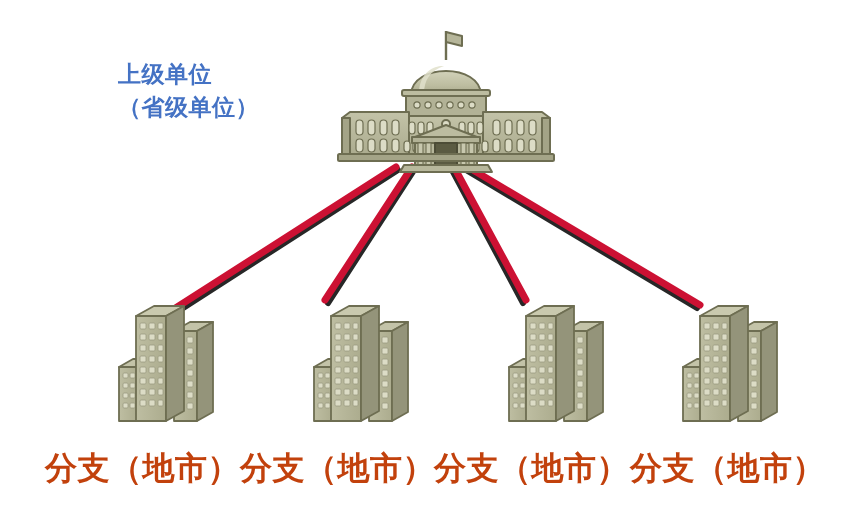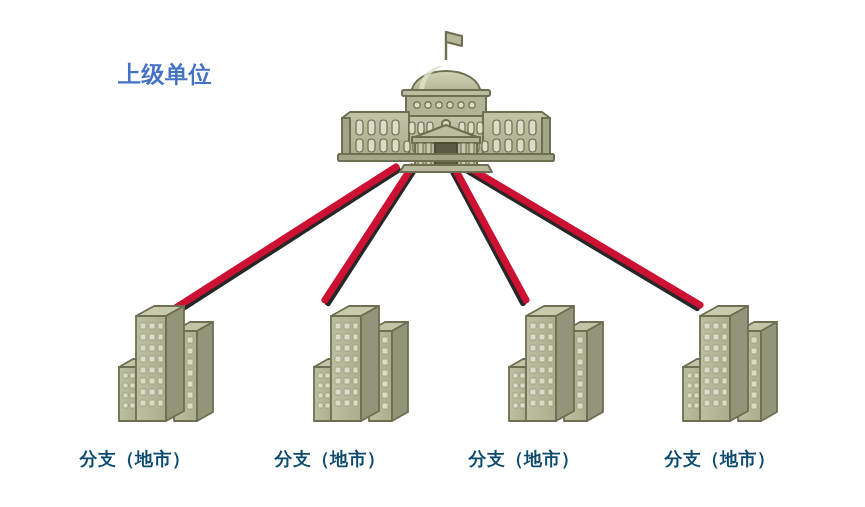--- a/index.html
+++ b/index.html
@@ -440,6 +440,7 @@
 
   <div class="hq-label">
     <span>上级单位</span>
+    <span class="line2">（省级单位）</span>
   </div>
 
   <div class="branch-label b0">分支（地市）</div>

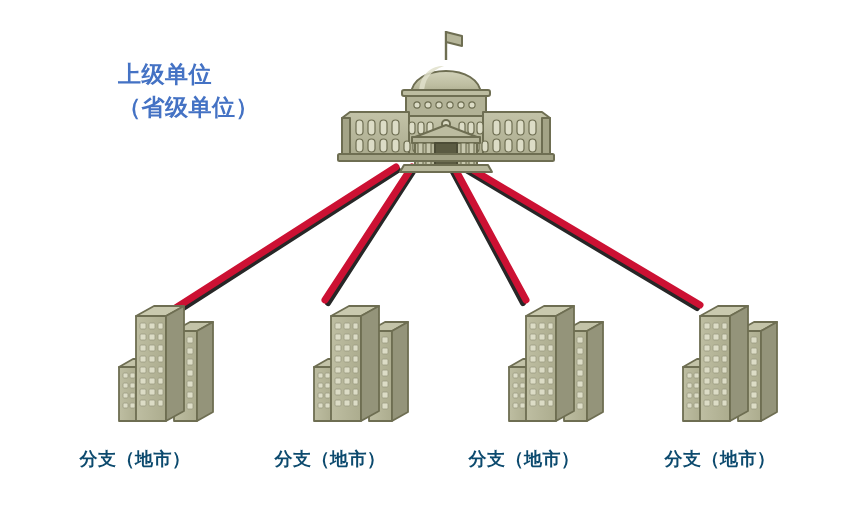--- a/index.html
+++ b/index.html
@@ -46,8 +46,8 @@
   .branch-label {
     position: absolute;
     top: 447px;
-    color: #0c4a6e;
-    font-size: 18px;
+    color: #c2410c;
+    font-size: 32px;
     font-weight: bold;
     letter-spacing: 0.5px;
     text-align: center;

